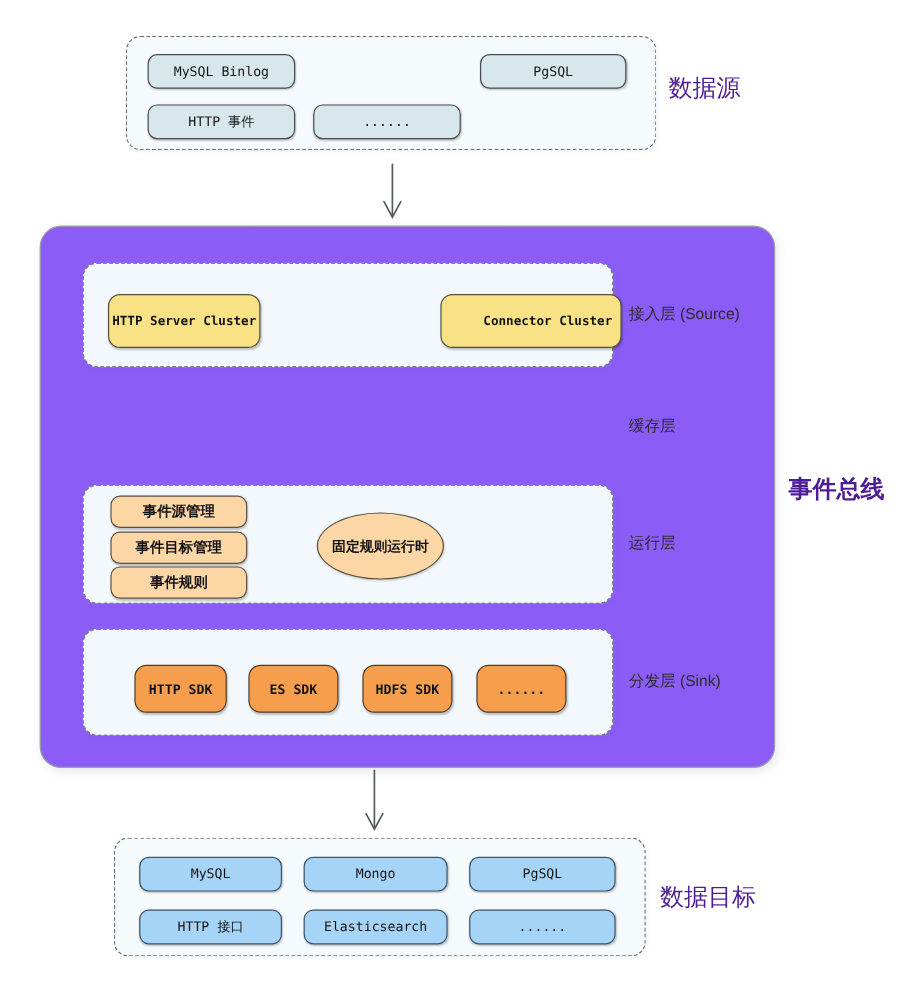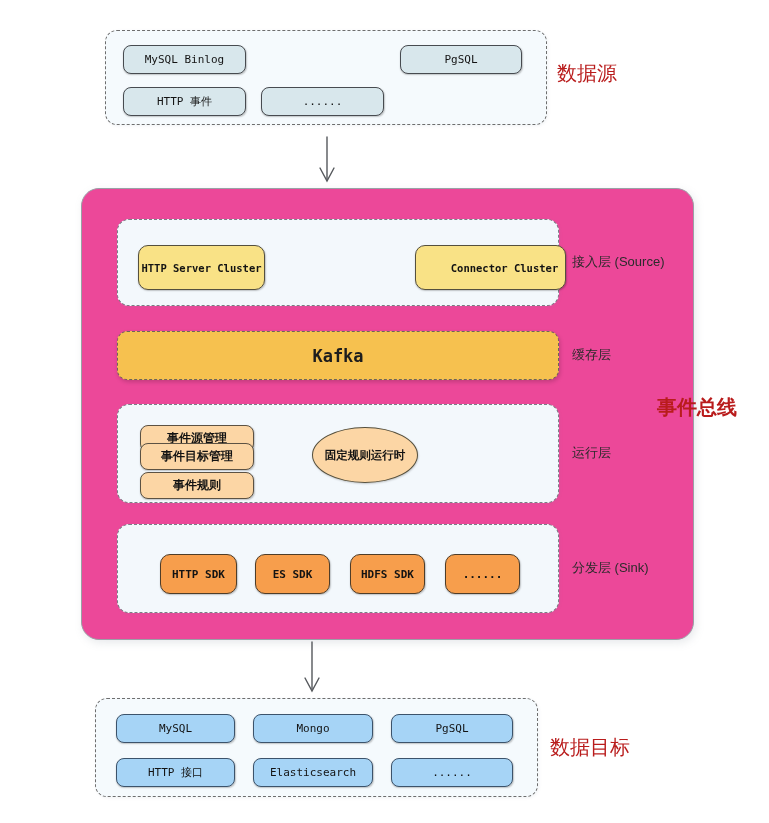--- a/index.html
+++ b/index.html
@@ -49,7 +49,7 @@
   .sink-node{background:#f79e4c;height:38px;border-radius:10px;font-weight:bold;border-color:#4f3d28;}
   .tgt-node{background:#a6d4f6;height:27px;border-color:#3c5putFA:#3c536b;border-color:#3c536b;}
   
-  .big-label{position:absolute;font-size:20px;color:#b91c1c;white-space:nowrap;}
+  .big-label{position:absolute;font-size:20px;color:#4c1d95;white-space:nowrap;}
   .bold{font-weight:bold;}
   .side-label{position:absolute;font-size:13px;color:#2b2b2b;white-space:nowrap;}
   .arrow{position:absolute;overflow:visible;}

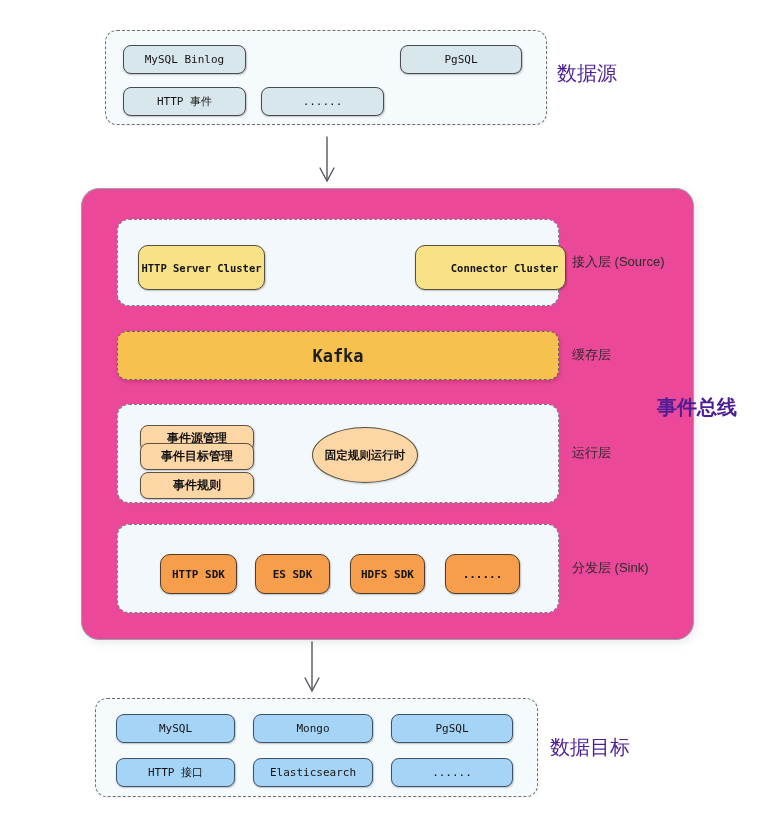--- a/index.html
+++ b/index.html
@@ -19,7 +19,7 @@
   }
   .busbox{
     position:absolute;border:1.2px solid #9aa0a6;border-radius:18px;
-    background:#ec4899;box-shadow:2px 3px 8px rgba(130,140,150,0.18);margin-left:48px;
+    background:#8b5cf6;box-shadow:2px 3px 8px rgba(130,140,150,0.18);
   }
   
   .node{

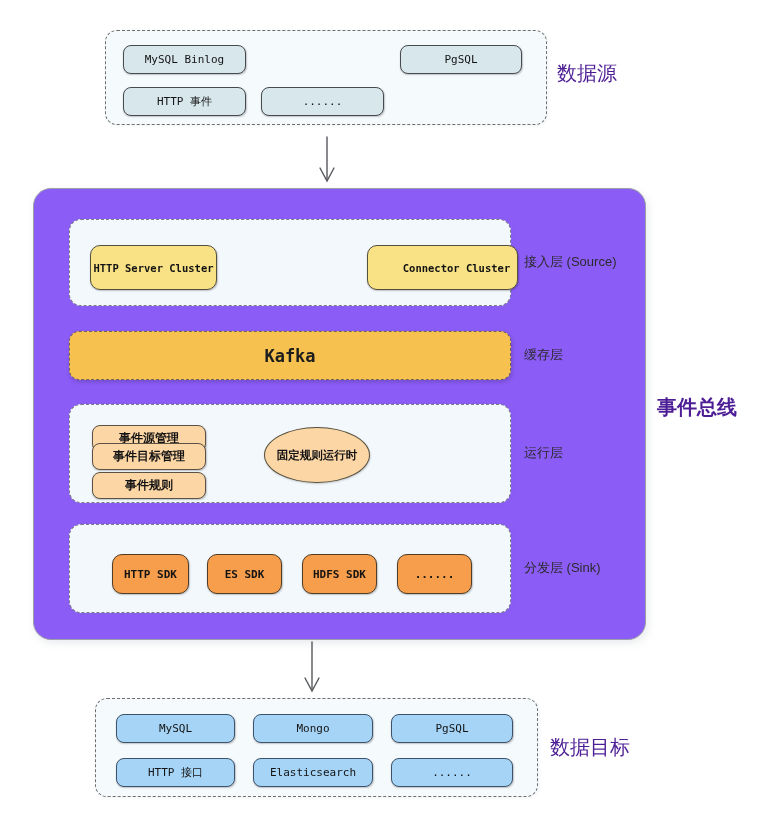--- a/index.html
+++ b/index.html
@@ -81,7 +81,6 @@
     </div>
     <div class="side-label" style="left:490px;top:64px;">接入层 (Source)</div>
 
-    <div class="kafka-node" style="left:35px;top:142px;width:440px;height:47px;">Kafka</div>
     <div class="side-label" style="left:490px;top:157px;">缓存层</div>
 
     <div class="layer" style="left:35px;top:215px;width:440px;height:97px;">

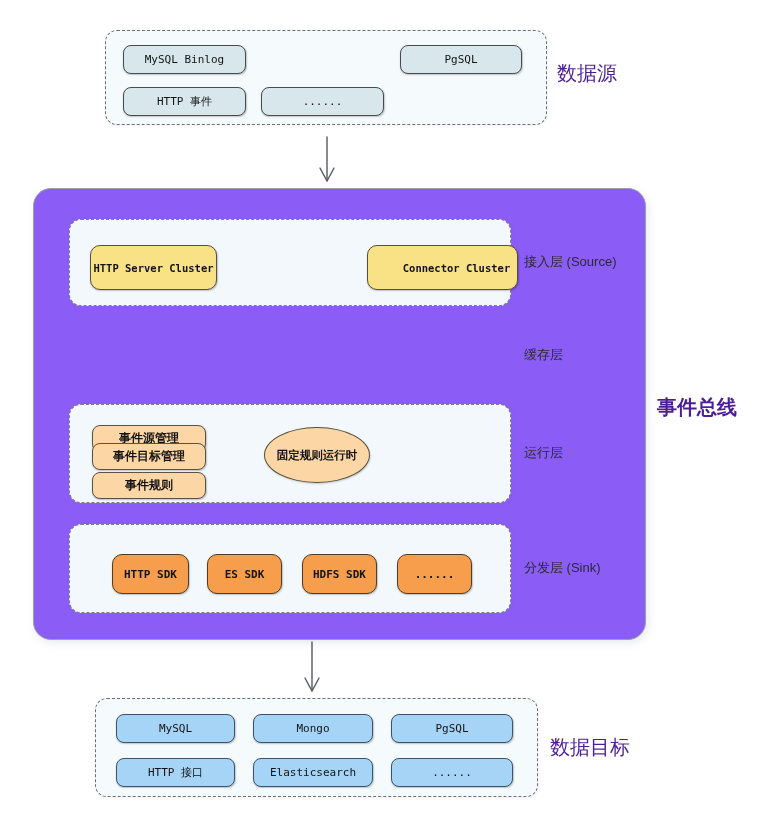--- a/index.html
+++ b/index.html
@@ -84,7 +84,7 @@
     <div class="side-label" style="left:490px;top:157px;">缓存层</div>
 
     <div class="layer" style="left:35px;top:215px;width:440px;height:97px;">
-      <div class="node rt-node" style="left:22px;top:20px;width:112px;">事件源管理</div>
+      <div class="node rt-node" style="left:22px;top:8px;width:112px;">事件源管理</div>
       <div class="node rt-node" style="left:22px;top:38px;width:112px;">事件目标管理</div>
       <div class="node rt-node" style="left:22px;top:67px;width:112px;">事件规则</div>
       <div class="ellipse-node" style="left:194px;top:22px;width:104px;height:54px;">固定规则运行时</div>

